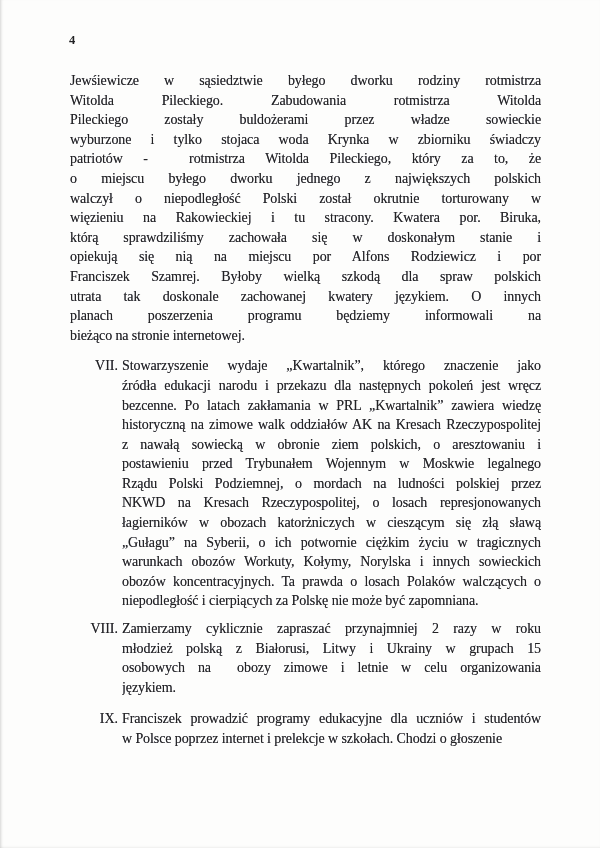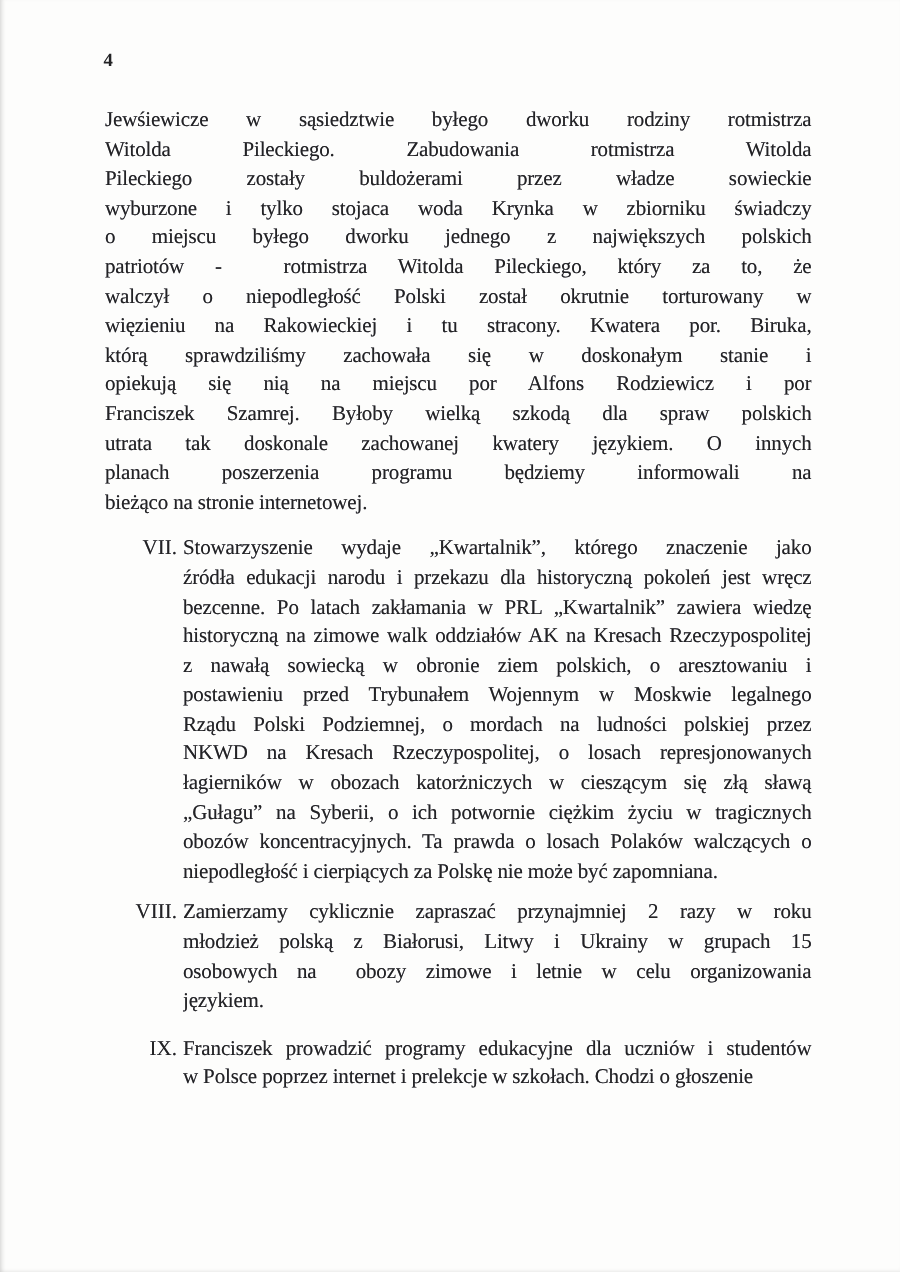--- a/index.html
+++ b/index.html
@@ -70,8 +70,8 @@
           <div class="line">Witolda Pileckiego. Zabudowania rotmistrza Witolda</div>
           <div class="line">Pileckiego zostały buldożerami przez władze sowieckie</div>
           <div class="line">wyburzone i tylko stojaca woda Krynka w zbiorniku świadczy</div>
+          <div class="line">patriotów -&nbsp; rotmistrza Witolda Pileckiego, który za to, że</div>
           <div class="line">o miejscu byłego dworku jednego z największych polskich</div>
-          <div class="line">patriotów -&nbsp; rotmistrza Witolda Pileckiego, który za to, że</div>
           <div class="line">walczył o niepodległość Polski został okrutnie torturowany w</div>
           <div class="line">więzieniu na Rakowieckiej i tu stracony. Kwatera por. Biruka,</div>
           <div class="line">którą sprawdziliśmy zachowała się w doskonałym stanie i</div>

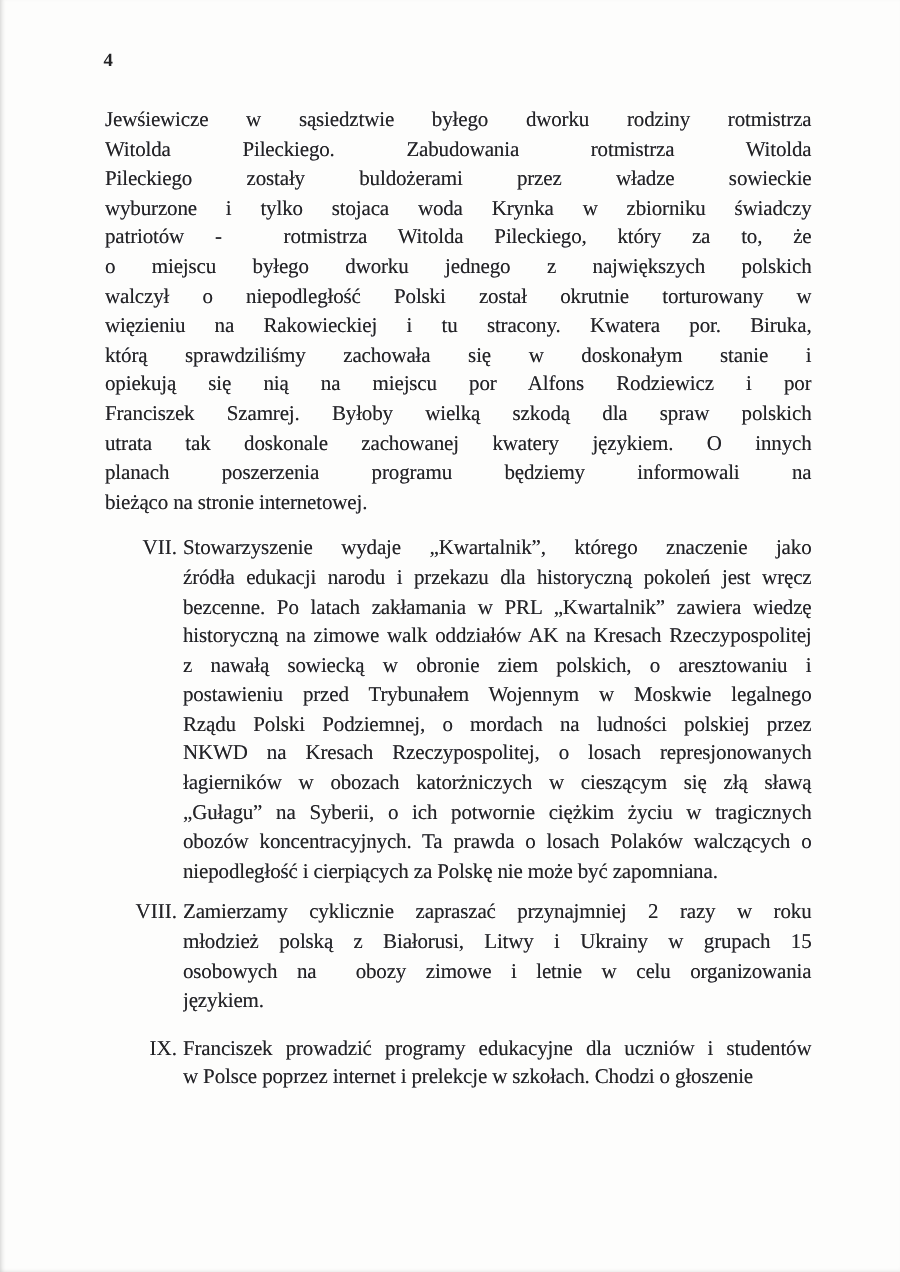--- a/index.html
+++ b/index.html
@@ -86,7 +86,7 @@
         <span class="marker">VII.</span>
         <div class="para-body">
           <div class="line">Stowarzyszenie wydaje „Kwartalnik”, którego znaczenie jako</div>
-          <div class="line">źródła edukacji narodu i przekazu dla historyczną pokoleń jest wręcz</div>
+          <div class="line">źródła edukacji narodu i przekazu dla następnych pokoleń jest wręcz</div>
           <div class="line">bezcenne. Po latach zakłamania w PRL „Kwartalnik” zawiera wiedzę</div>
           <div class="line">historyczną na zimowe walk oddziałów AK na Kresach Rzeczypospolitej</div>
           <div class="line">z nawałą sowiecką w obronie ziem polskich, o aresztowaniu i</div>

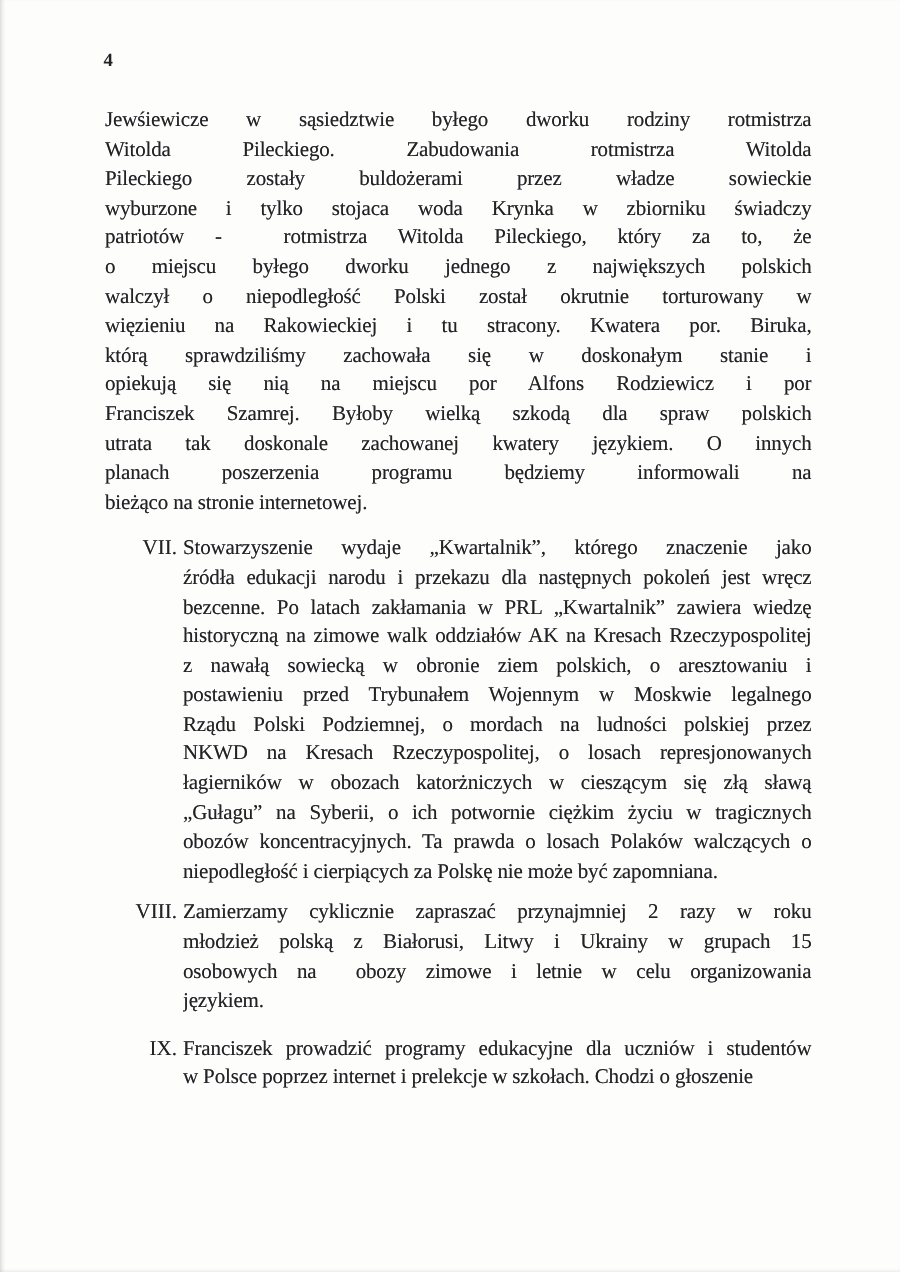--- a/index.html
+++ b/index.html
@@ -95,6 +95,7 @@
           <div class="line">NKWD na Kresach Rzeczypospolitej, o losach represjonowanych</div>
           <div class="line">łagierników w obozach katorżniczych w cieszącym się złą sławą</div>
           <div class="line">„Gułagu” na Syberii, o ich potwornie ciężkim życiu w tragicznych</div>
+          <div class="line">warunkach obozów Workuty, Kołymy, Norylska i innych sowieckich</div>
           <div class="line">obozów koncentracyjnych. Ta prawda o losach Polaków walczących o</div>
           <div class="line last">niepodległość i cierpiących za Polskę nie może być zapomniana.</div>
         </div>

